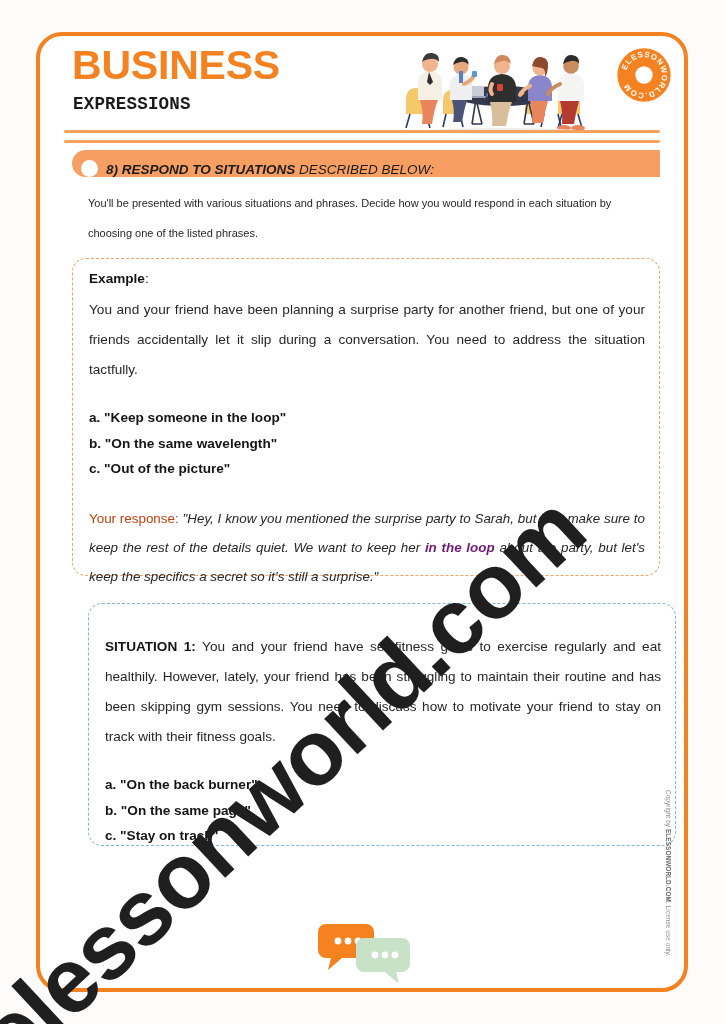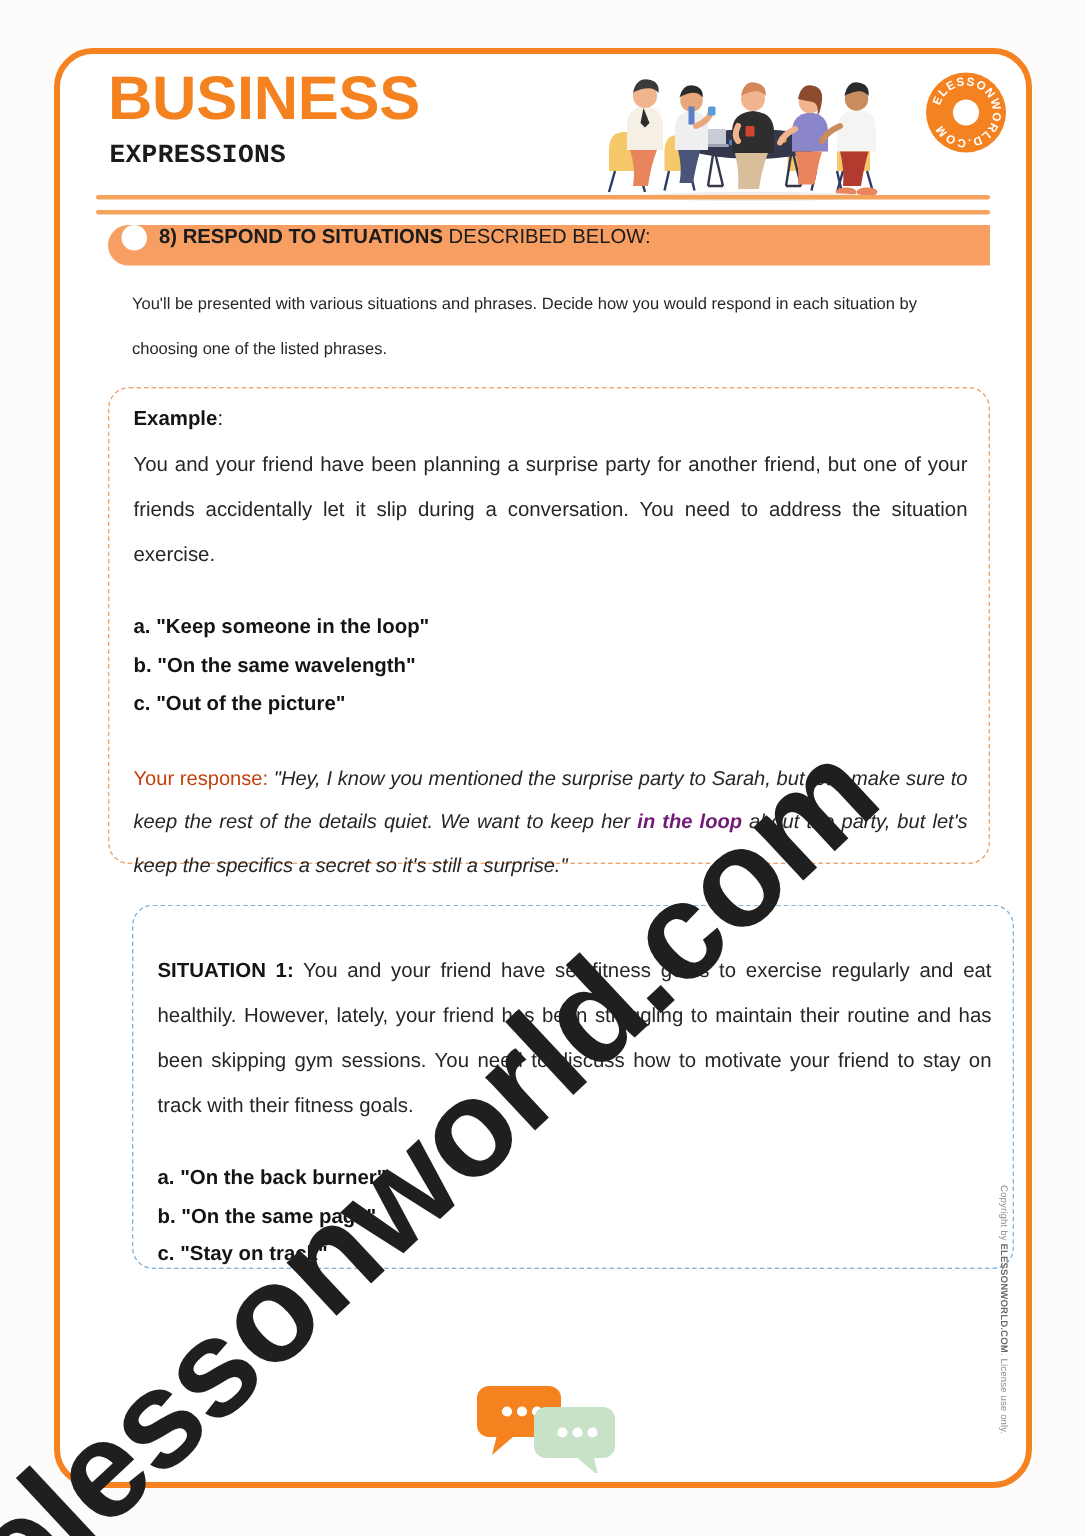--- a/index.html
+++ b/index.html
@@ -100,9 +100,10 @@
     background: #F79F62;
     border-radius: 14px 0 0 14px;
     display: flex;
-    align-items: flex-start;
+    align-items: flex-end;
     padding-left: 9px;
     box-sizing: border-box;
+    font-style: italic;
   }
   #instruction-dot {
     width: 17px;

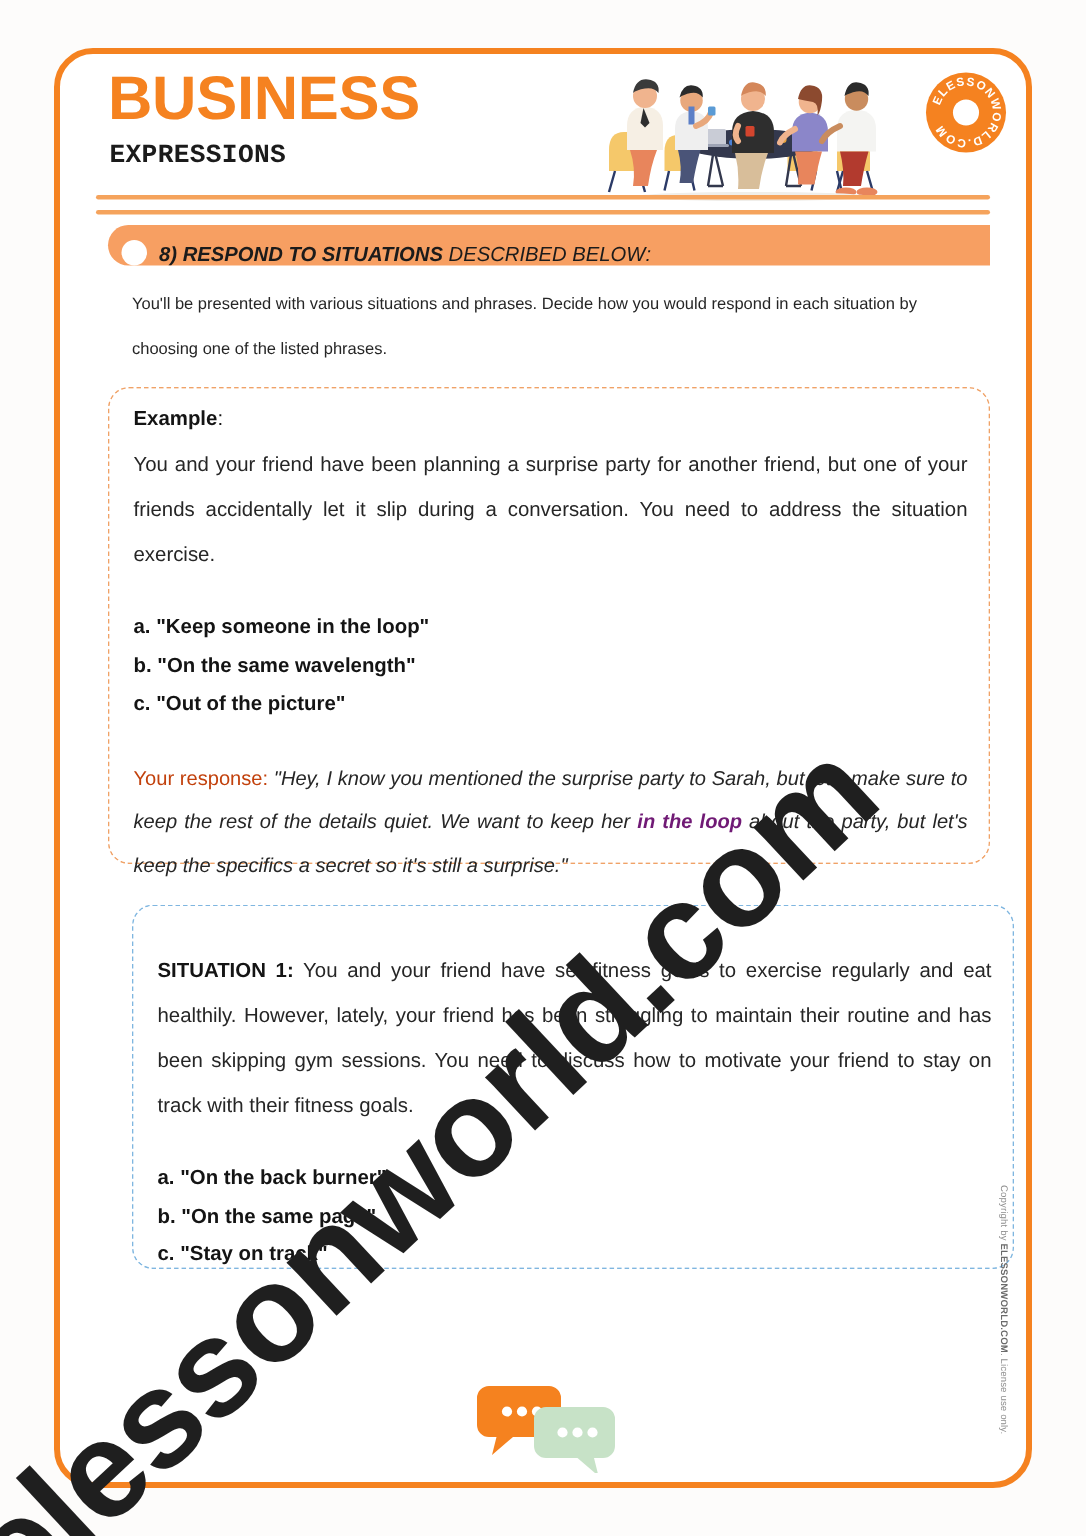--- a/index.html
+++ b/index.html
@@ -374,7 +374,7 @@
 
     <div id="example-heading"><span class="label-bold">Example</span><span>:</span></div>
 
-    <p class="para">You and your friend have been planning a surprise party for another friend, but one of your friends accidentally let it slip during a conversation. You need to address the situation exercise.</p>
+    <p class="para">You and your friend have been planning a surprise party for another friend, but one of your friends accidentally let it slip during a conversation. You need to address the situation tactfully.</p>
 
     <ul class="options">
       <li>a. "Keep someone in the loop"</li>

